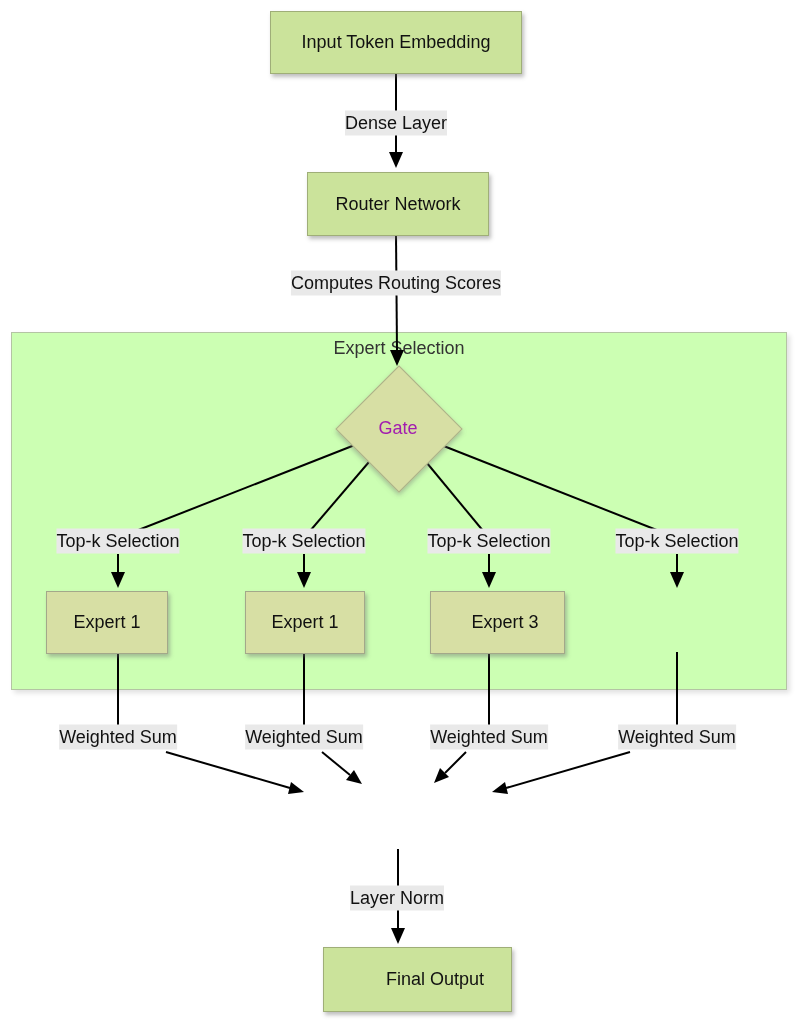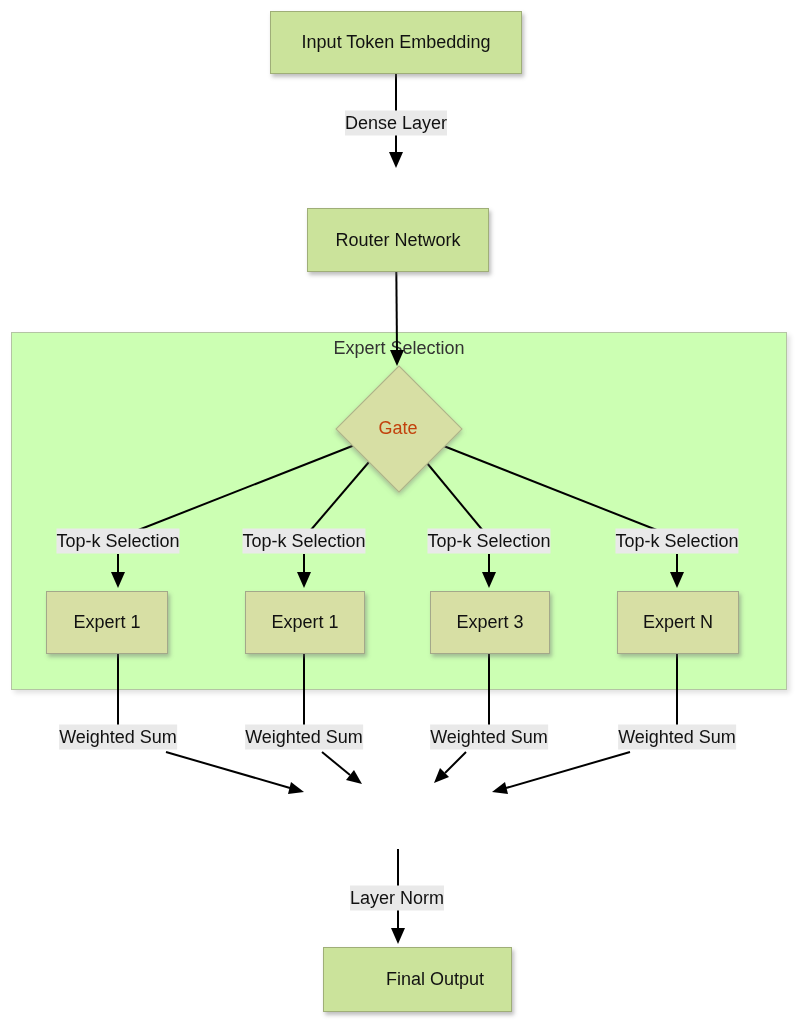--- a/index.html
+++ b/index.html
@@ -94,7 +94,7 @@
     <span>Input Token Embedding</span>
   </div>
 
-  <div class="node" style="left:307px;top:172px;width:180px;height:62px;margin-top:36px;">
+  <div class="node" style="left:307px;top:172px;width:180px;height:62px;">
     <span>Router Network</span>
   </div>
 

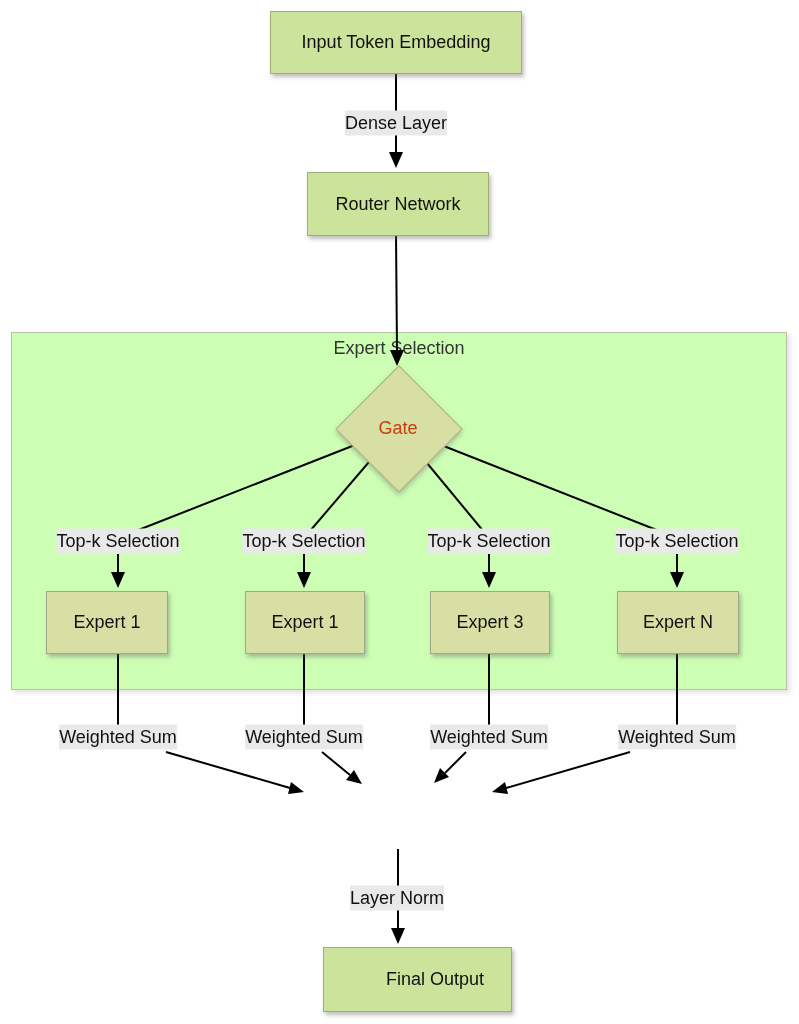--- a/index.html
+++ b/index.html
@@ -121,6 +121,7 @@
 
   <div class="edge-label" style="left:396px;top:123px;">Dense Layer</div>
 
+  <div class="edge-label" style="left:396px;top:283px;">Computes Routing Scores</div>
 
   <div class="edge-label" style="left:118px;top:541px;">Top-k Selection</div>
   <div class="edge-label" style="left:304px;top:541px;">Top-k Selection</div>

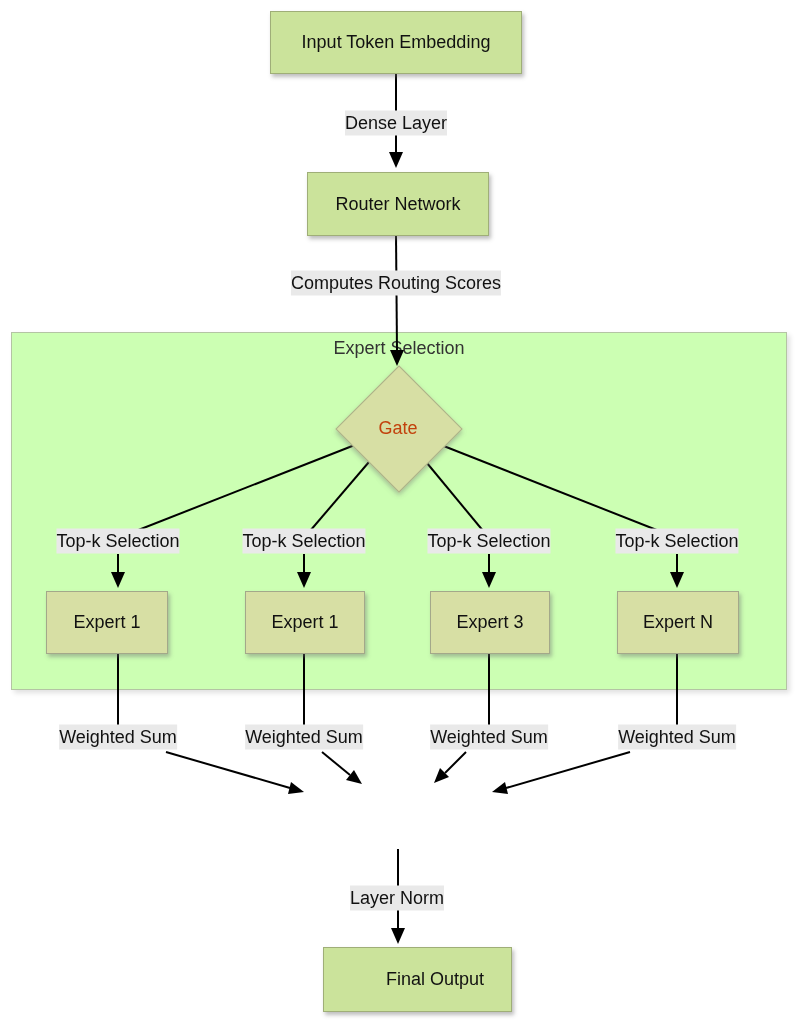--- a/index.html
+++ b/index.html
@@ -30,7 +30,7 @@
   }
   .gate-label{
     position:absolute;z-index:3;left:398px;top:428px;transform:translate(-50%,-50%);
-    font-size:18px;color:#c2410c;
+    font-size:18px;color:#a21caf;
   }
   .edge-label{
     position:absolute;z-index:3;transform:translate(-50%,-50%);

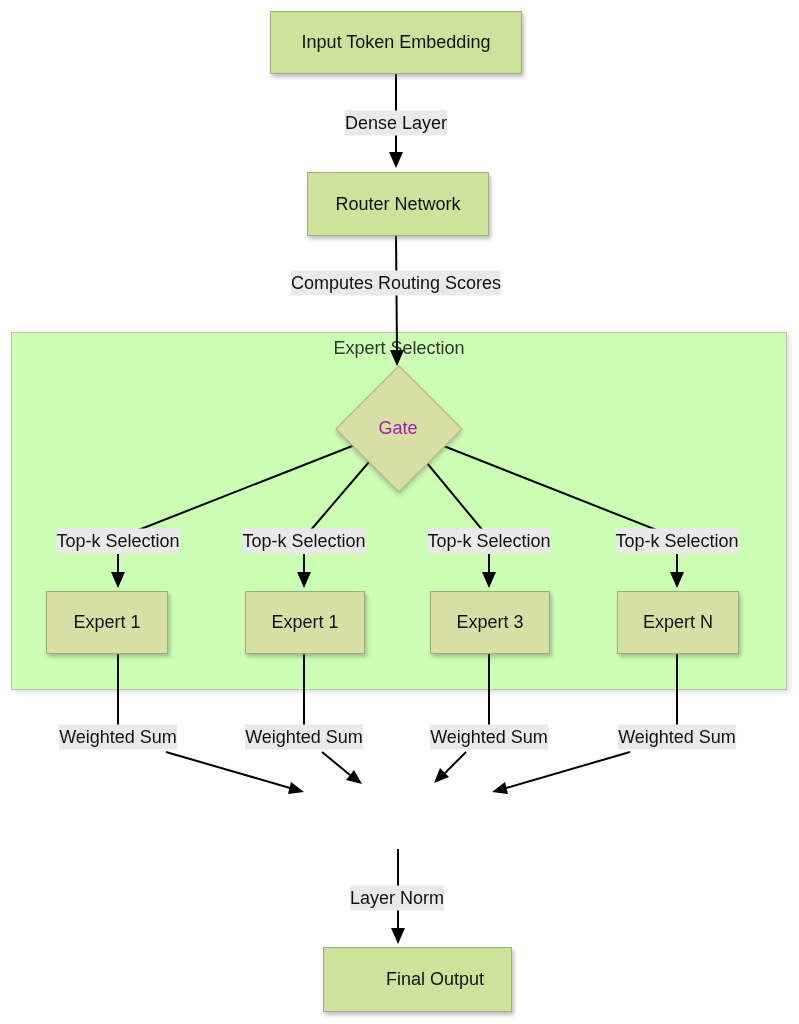--- a/index.html
+++ b/index.html
@@ -107,7 +107,7 @@
   <div class="node olive" style="left:245px;top:591px;width:118px;height:61px;">
     <span>Expert 1</span>
   </div>
-  <div class="node olive" style="left:430px;top:591px;width:118px;height:61px;">
+  <div class="node olive" style="left:430px;top:591px;width:118px;height:61px;padding-left:15px;">
     <span>Expert 3</span>
   </div>
   <div class="node olive" style="left:617px;top:591px;width:120px;height:61px;">

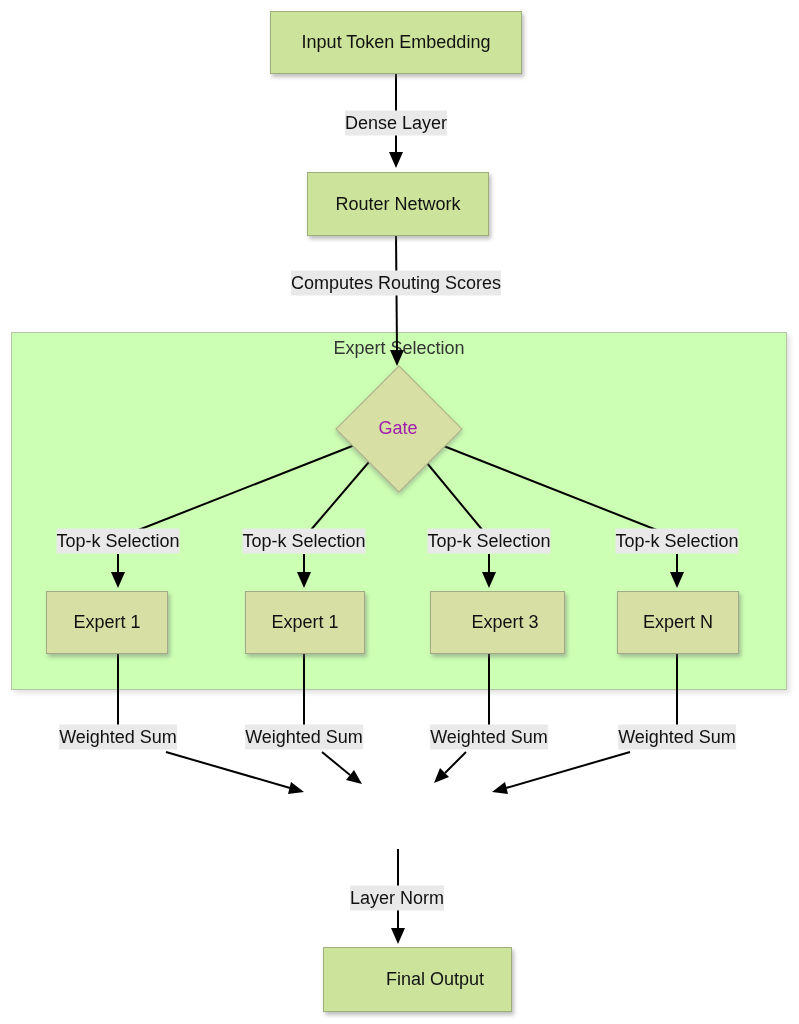--- a/index.html
+++ b/index.html
@@ -110,9 +110,6 @@
   <div class="node olive" style="left:430px;top:591px;width:118px;height:61px;padding-left:15px;">
     <span>Expert 3</span>
   </div>
-  <div class="node olive" style="left:617px;top:591px;width:120px;height:61px;">
-    <span>Expert N</span>
-  </div>
 
 
   <div class="node" style="left:323px;top:947px;width:152px;height:63px;padding-left:35px;">

